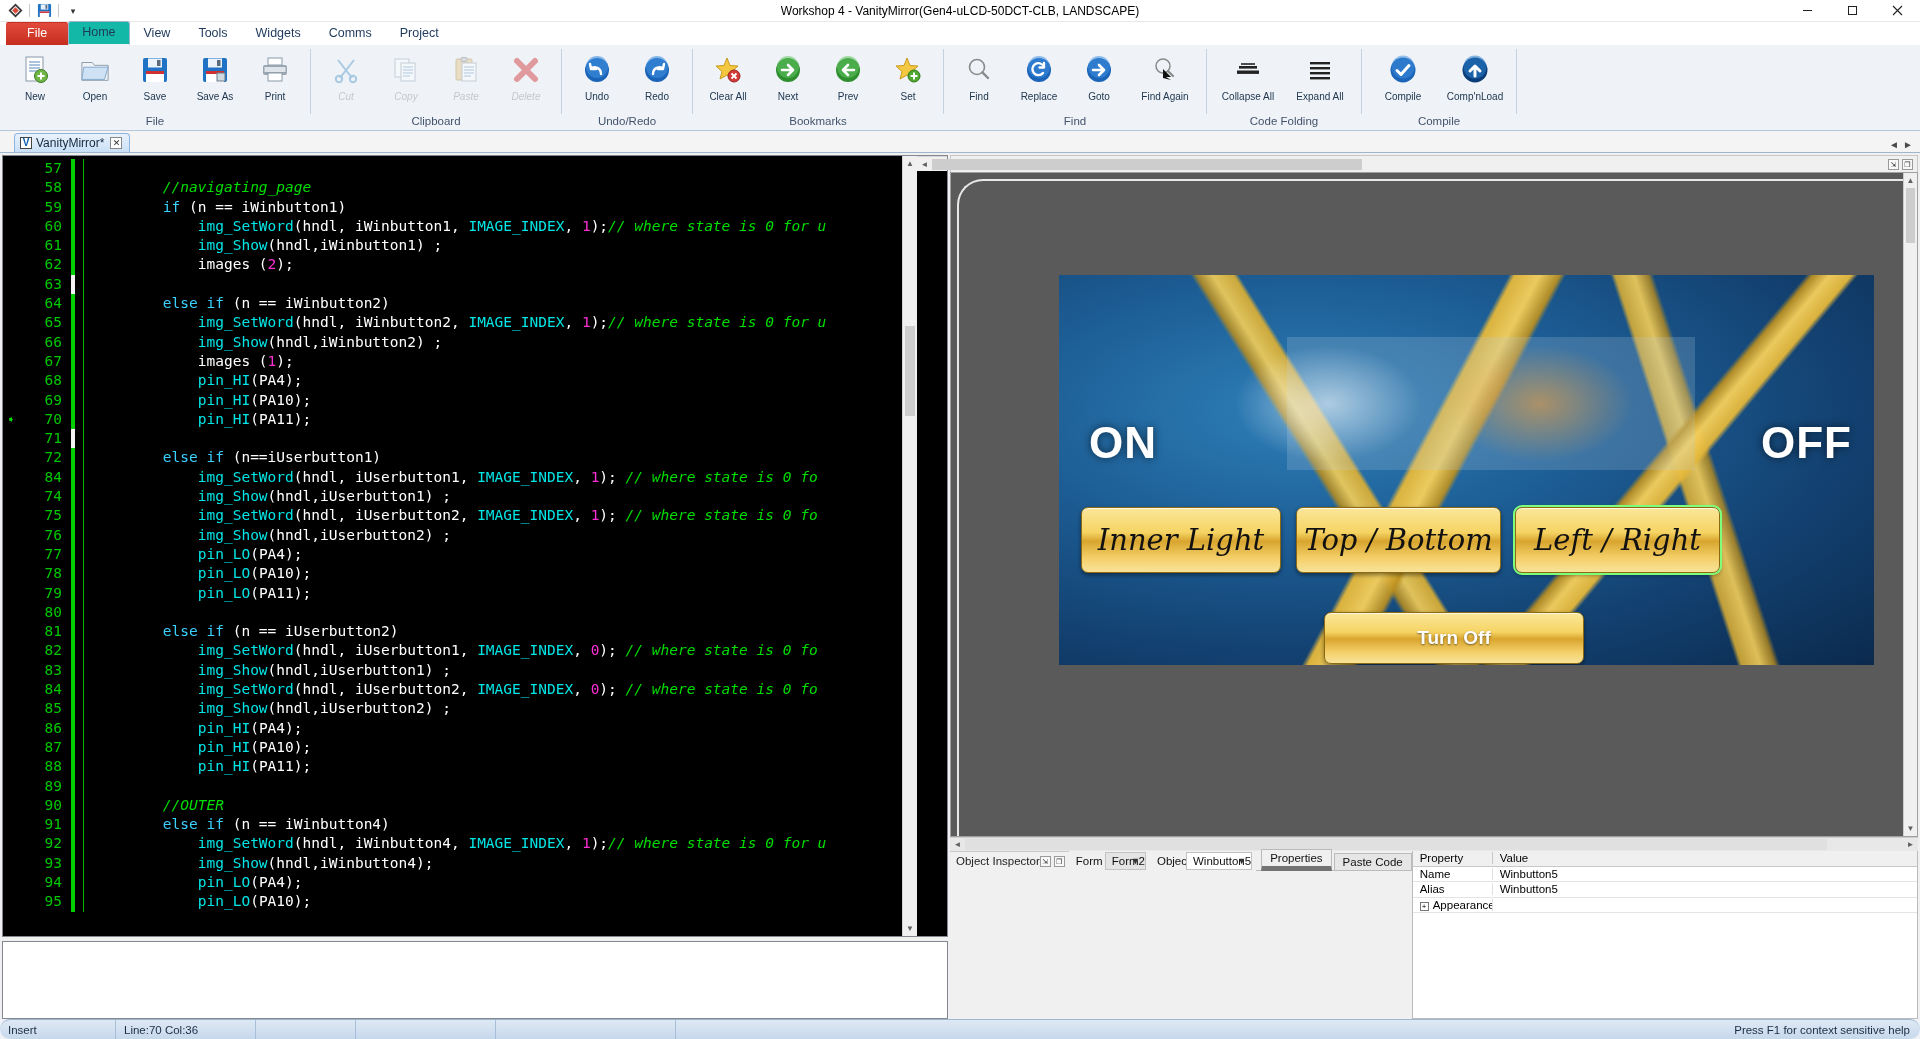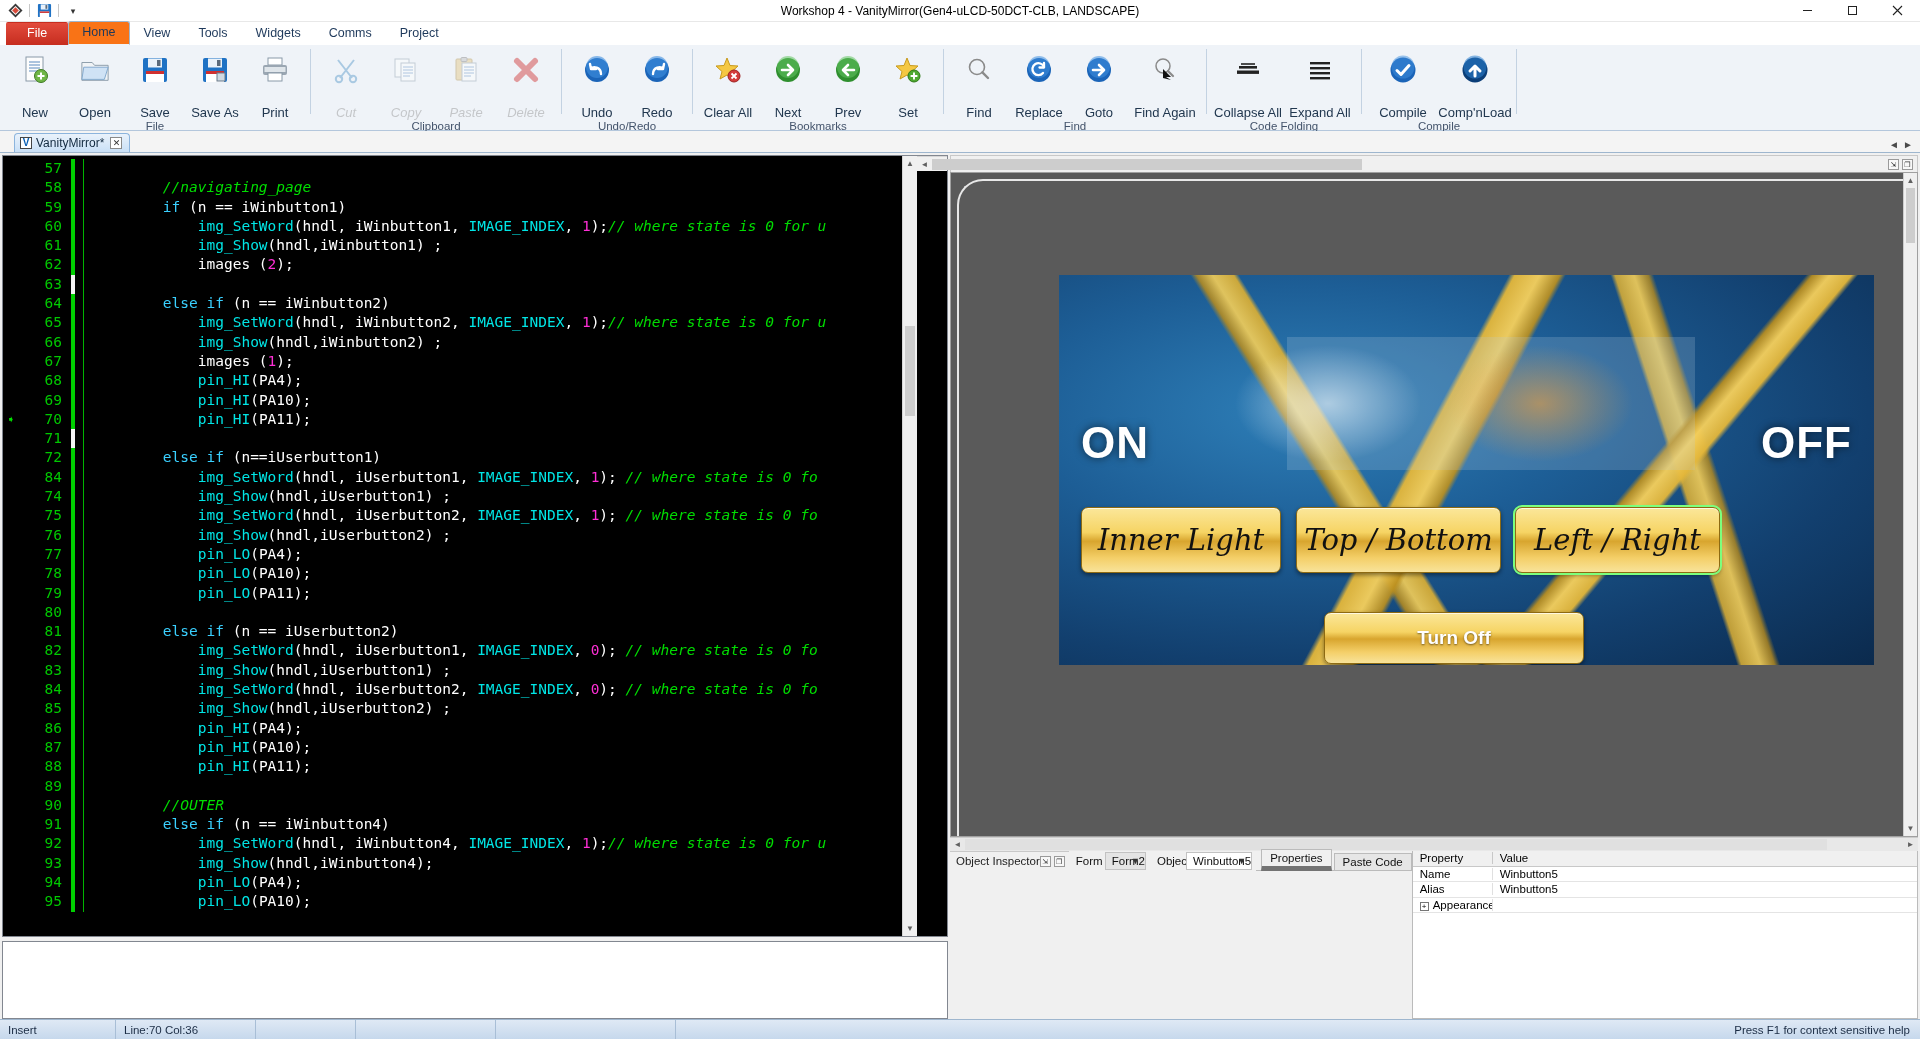--- a/index.html
+++ b/index.html
@@ -48,7 +48,7 @@
     border-radius: 2px 2px 0 0; padding: 3px 20px 4px 20px;
   }
   .rtab.active {
-    background: #f97316; border: 1px solid #9eb6ce; border-bottom: 1px solid #eff3f8;
+    background: #14b8a6; border: 1px solid #9eb6ce; border-bottom: 1px solid #eff3f8;
     border-radius: 3px 3px 0 0;
   }
   .ribbon-body {

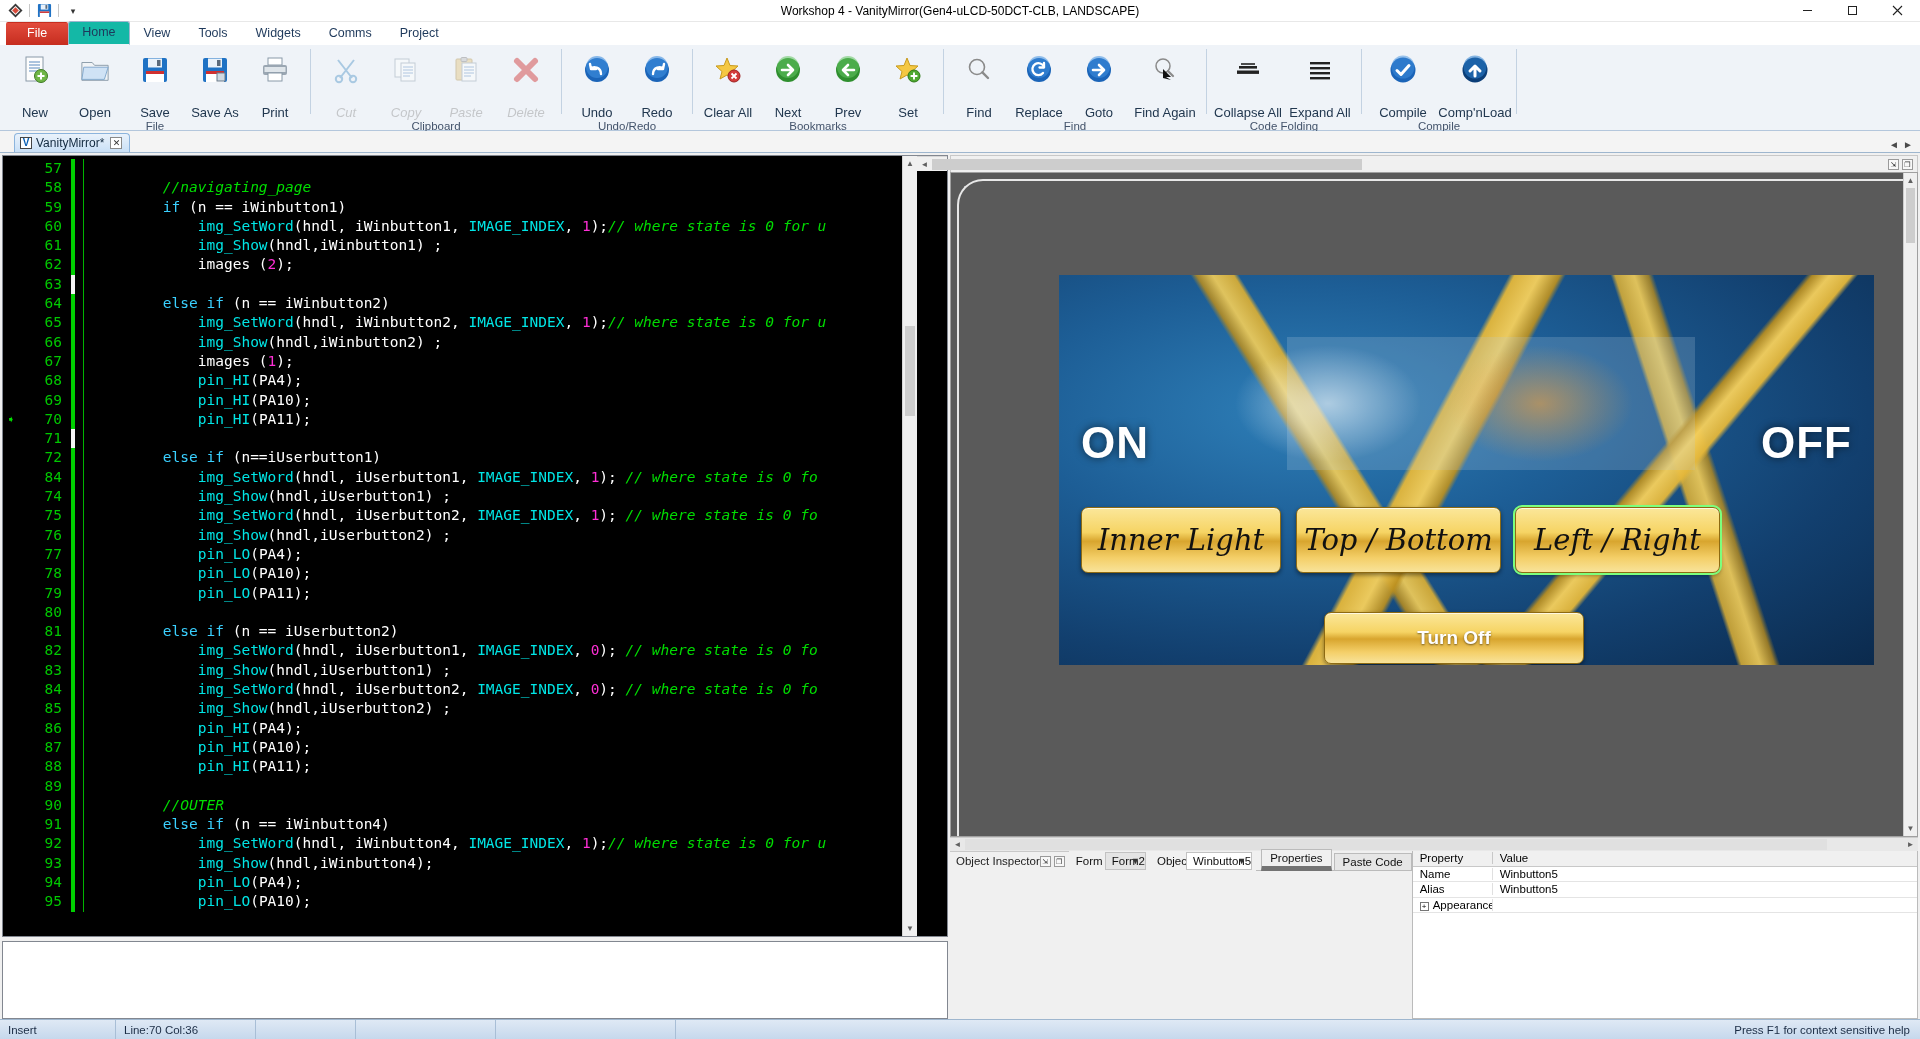--- a/index.html
+++ b/index.html
@@ -67,7 +67,7 @@
   }
   .rbtn.dis { opacity: .42; font-style: italic; }
   .rbtn .ico { height: 34px; display: flex; align-items: center; justify-content: center; }
-  .rbtn .lbl { font-size: 13px; color: #21374f; margin-top: 19px; text-align: center;
+  .rbtn .lbl { font-size: 10px; color: #21374f; margin-top: 3px; text-align: center;
                line-height: 13px; }
   .rbtn.dis .lbl { color: #8a8a8a; }
   .rbtn.wide { width: 72px; }

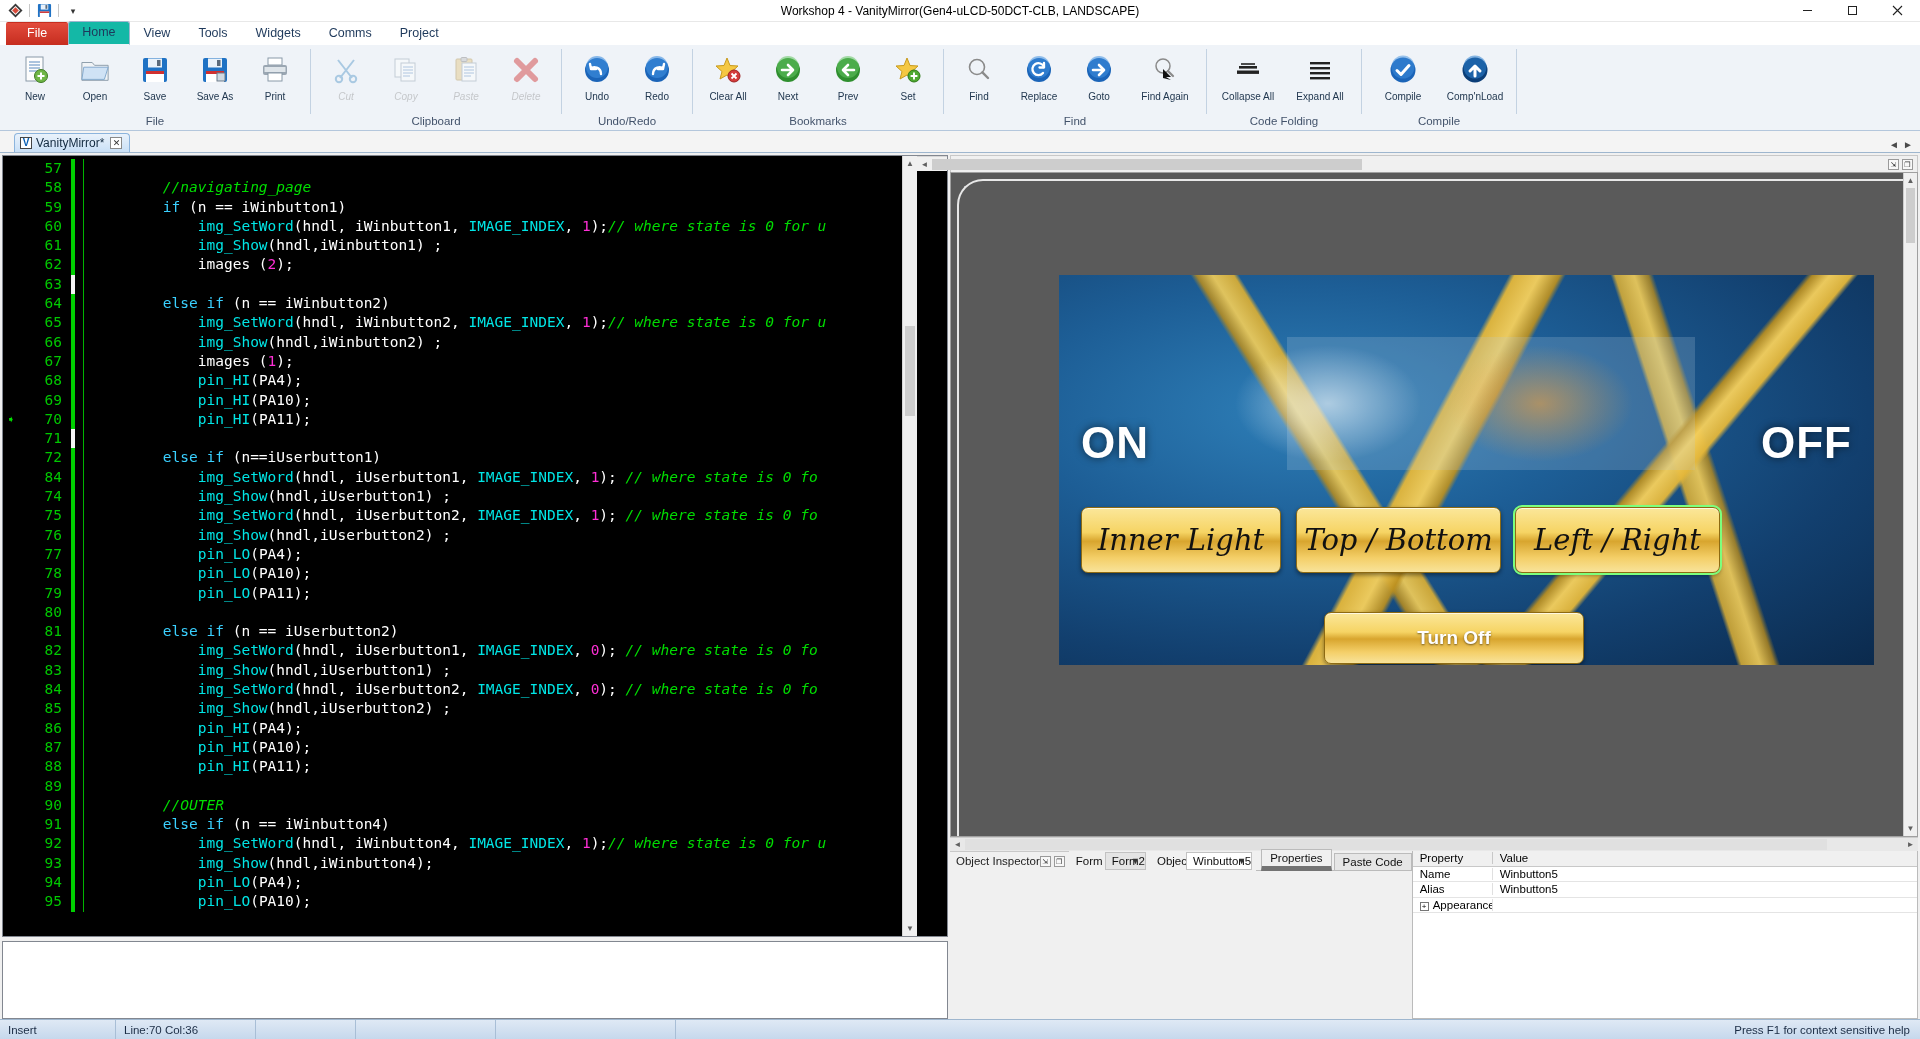--- a/index.html
+++ b/index.html
@@ -204,7 +204,7 @@
     font-family: "Liberation Sans", sans-serif;
     text-shadow: 0 0 8px rgba(0,0,0,.6);
   }
-  .lbl-on { left: 22px; }
+  .lbl-on { left: 30px; }
   .lbl-off { right: 22px; }
   .orn {
     position: absolute; top: 16%; height: 34%; width: 26%;

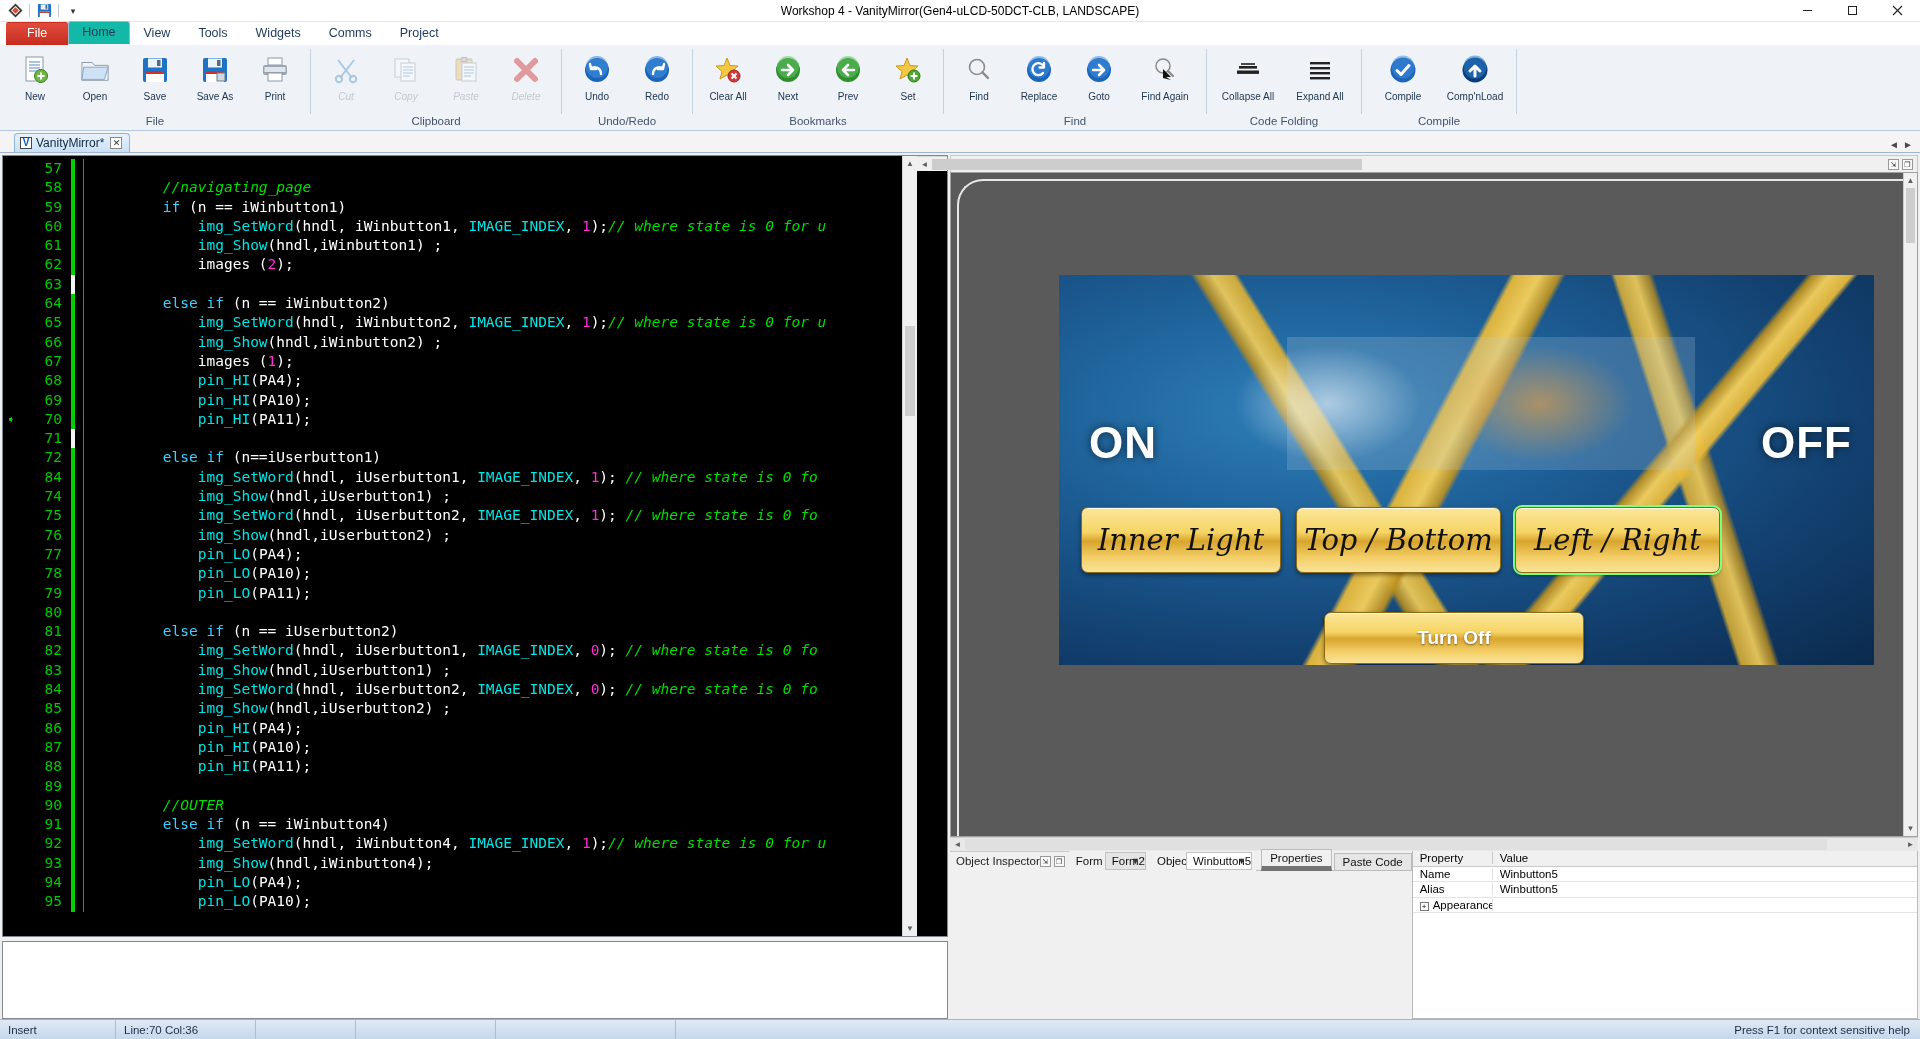--- a/index.html
+++ b/index.html
@@ -266,7 +266,7 @@
   .statusbar {
     height: 20px; background: linear-gradient(to bottom,#dfe9f5,#c6d8ec);
     border-top: 1px solid #9eb6ce; display: flex; align-items: center;
-    font-size: 11.5px; color: #1b2c44; flex: none;
+    font-size: 11.5px; color: #1b2c44; flex: none; border-radius: 10px;
   }
   .sbcell { padding: 0 8px; height: 20px; display: flex; align-items: center;
             border-right: 1px solid #a8bed6; }

